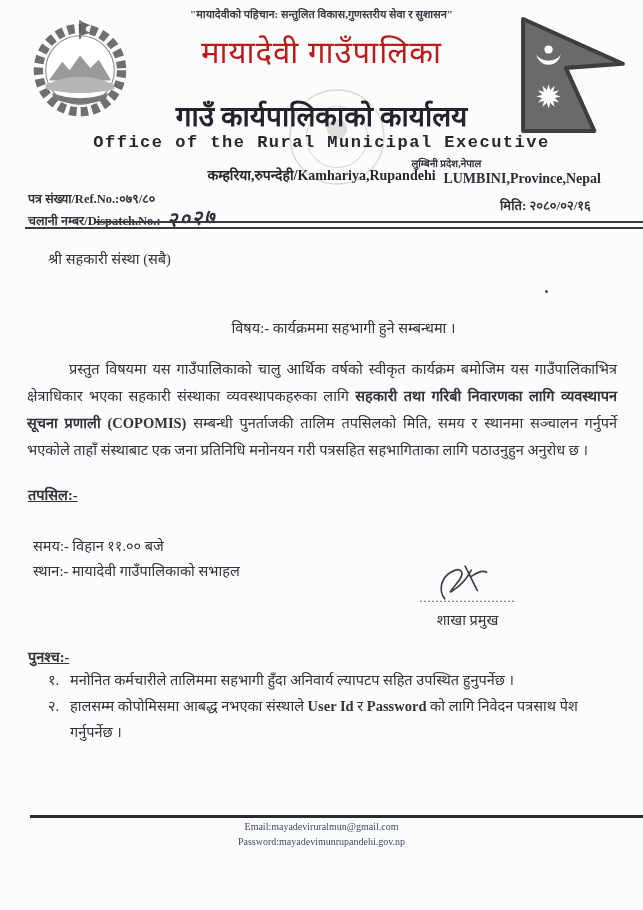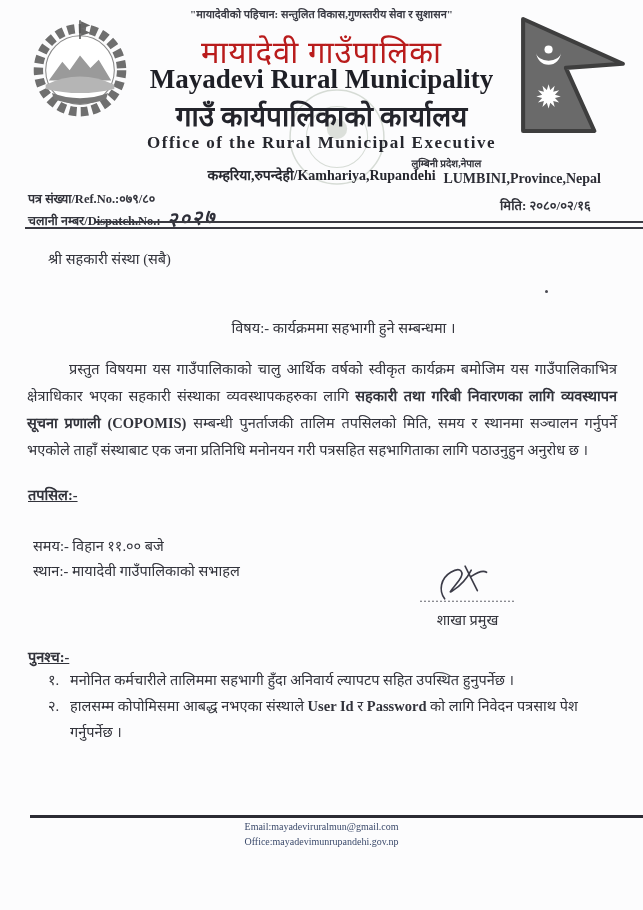--- a/index.html
+++ b/index.html
@@ -115,7 +115,6 @@
   </div>
 
   <div class="abs center-col title-np">मायादेवी गाउँपालिका</div>
-  <div class="abs center-col title-en">Mayadevi Rural Municipality</div>
   <div class="abs center-col office-np">गाउँ कार्यपालिकाको कार्यालय</div>
   <div class="abs center-col office-en">Office of the Rural Municipal Executive</div>
   <div class="abs center-col address">कम्हरिया,रुपन्देही/Kamhariya,Rupandehi</div>

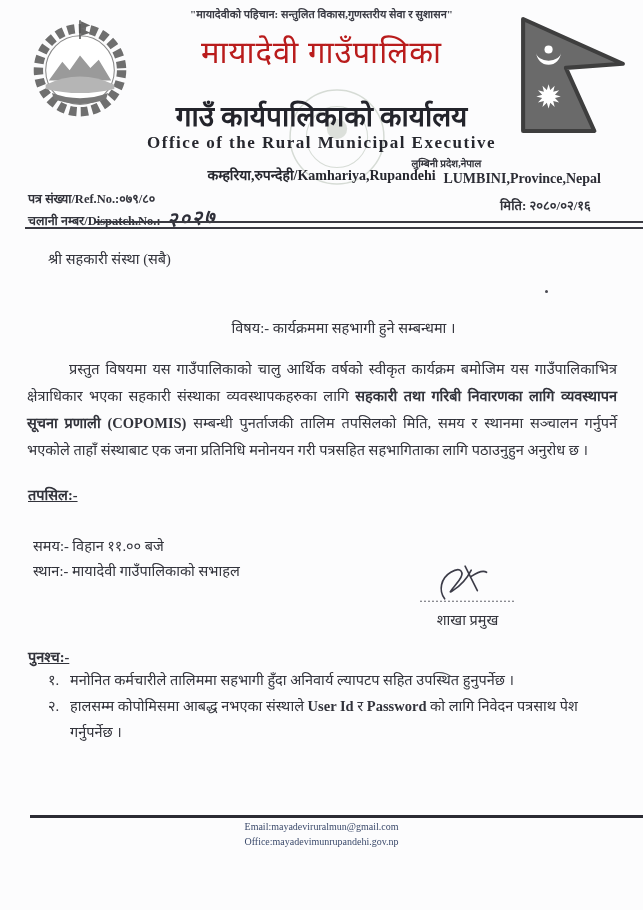--- a/index.html
+++ b/index.html
@@ -21,7 +21,7 @@
   .title-np{top:30px;font-size:31px;font-weight:normal;color:#b91c1c;letter-spacing:1px;}
   .title-en{top:64px;font-size:27px;font-weight:bold;font-family:"Liberation Serif",serif;color:#1e1f26;}
   .office-np{top:96px;font-size:28px;font-weight:bold;color:#23242b;}
-  .office-en{top:133px;font-size:17px;font-weight:bold;font-family:Liberation Serif, serif;letter-spacing:1.5px;color:#26272e;}
+  .office-en{top:133px;font-size:17px;font-weight:bold;font-family:Liberation Mono, monospace;letter-spacing:1.5px;color:#26272e;}
   .address{top:165px;font-size:14px;font-weight:bold;color:#26272e;}
 
   .province{top:156px;right:42px;text-align:left;line-height:15px;}

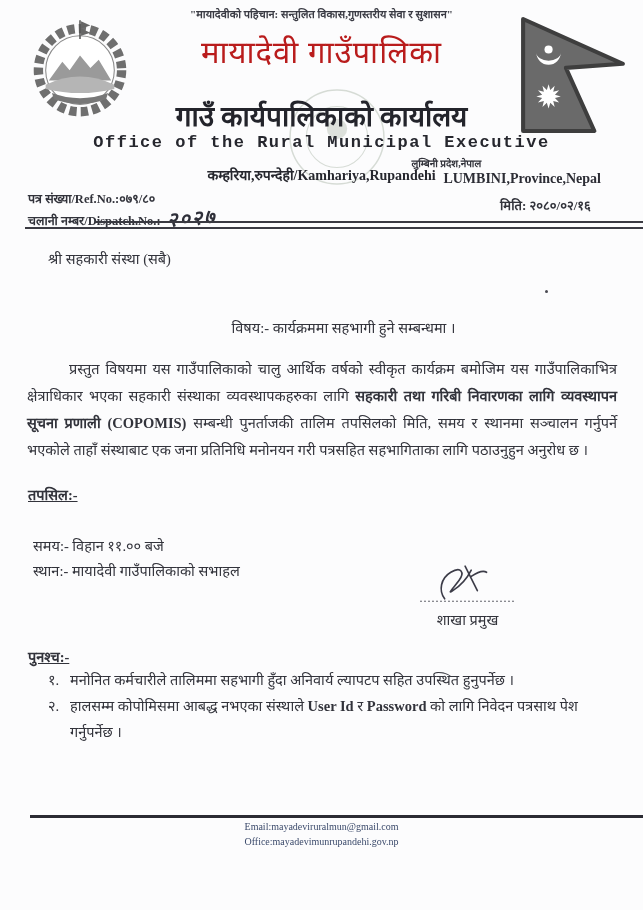--- a/index.html
+++ b/index.html
@@ -167,7 +167,7 @@
 
   <div class="abs footer-rule"></div>
   <div class="abs center-col footer-email">Email:mayadeviruralmun@gmail.com</div>
-  <div class="abs center-col footer-web">Office:mayadevimunrupandehi.gov.np</div>
+  <div class="abs center-col footer-web">Password:mayadevimunrupandehi.gov.np</div>
 
 </div>
 

